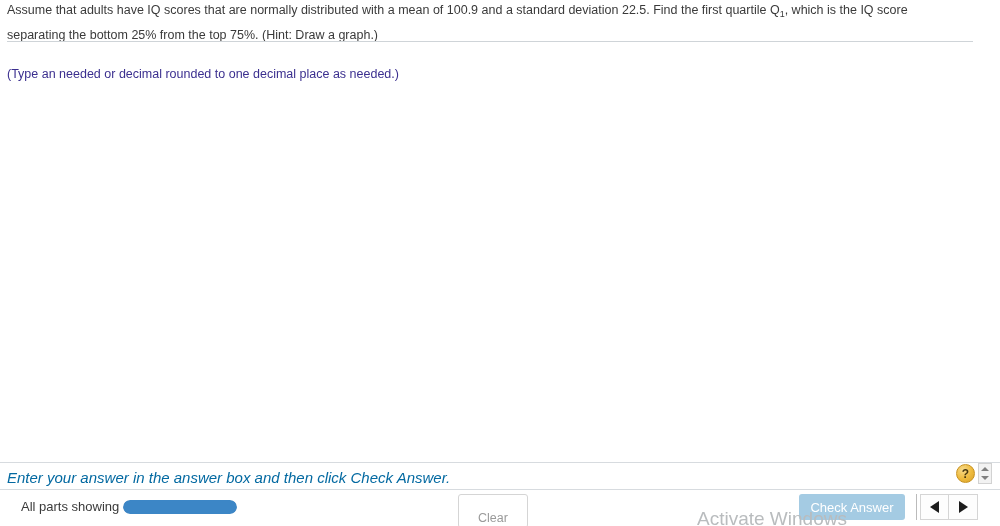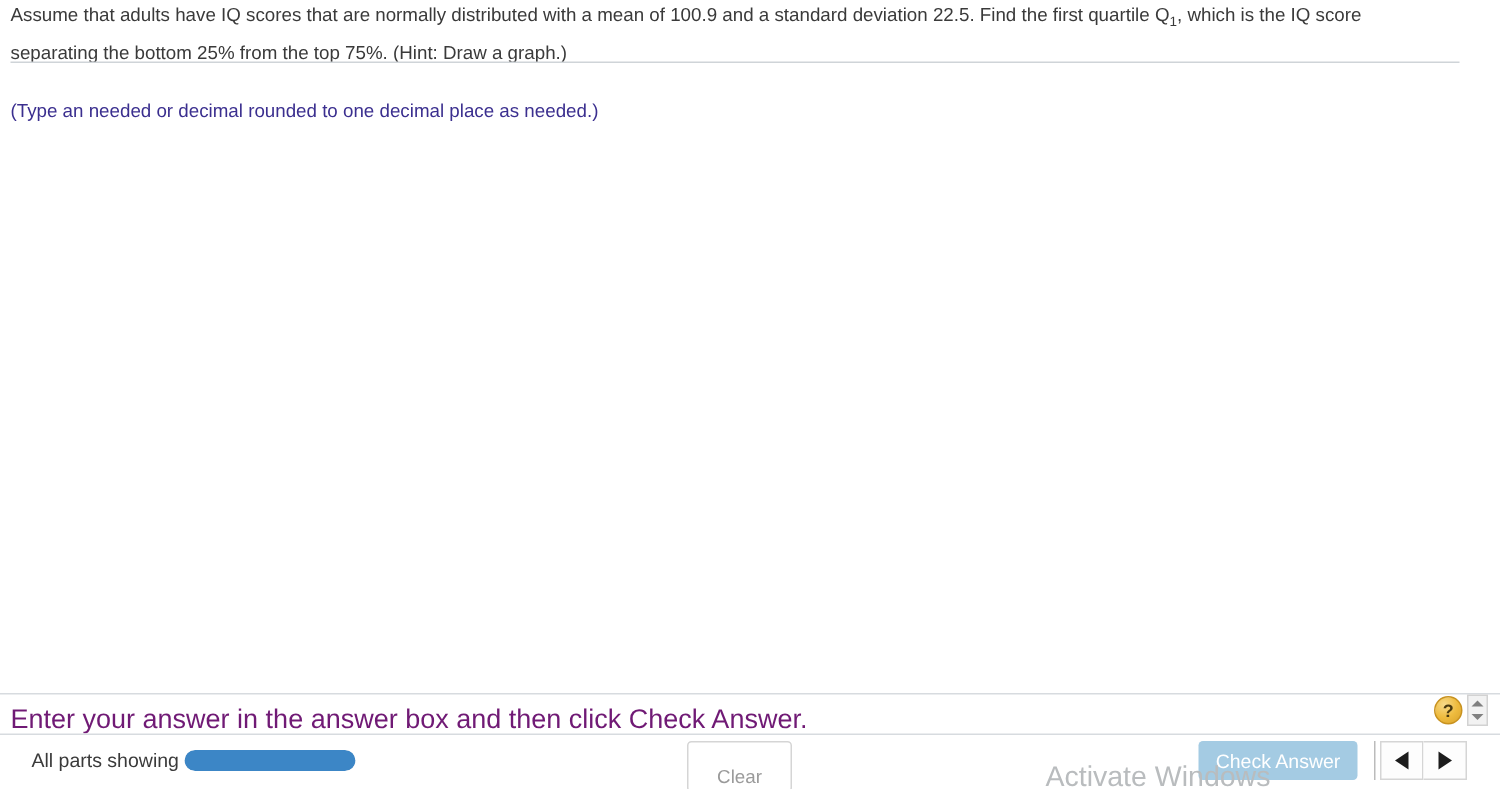--- a/index.html
+++ b/index.html
@@ -146,8 +146,9 @@
     position: absolute;
     left: 7px;
     top: 6px;
-    font-size: 18px;
-    color: #701a75;
+    font-size: 15px;
+    color: #0369a1;
+    font-style: italic;
   }
 
   

